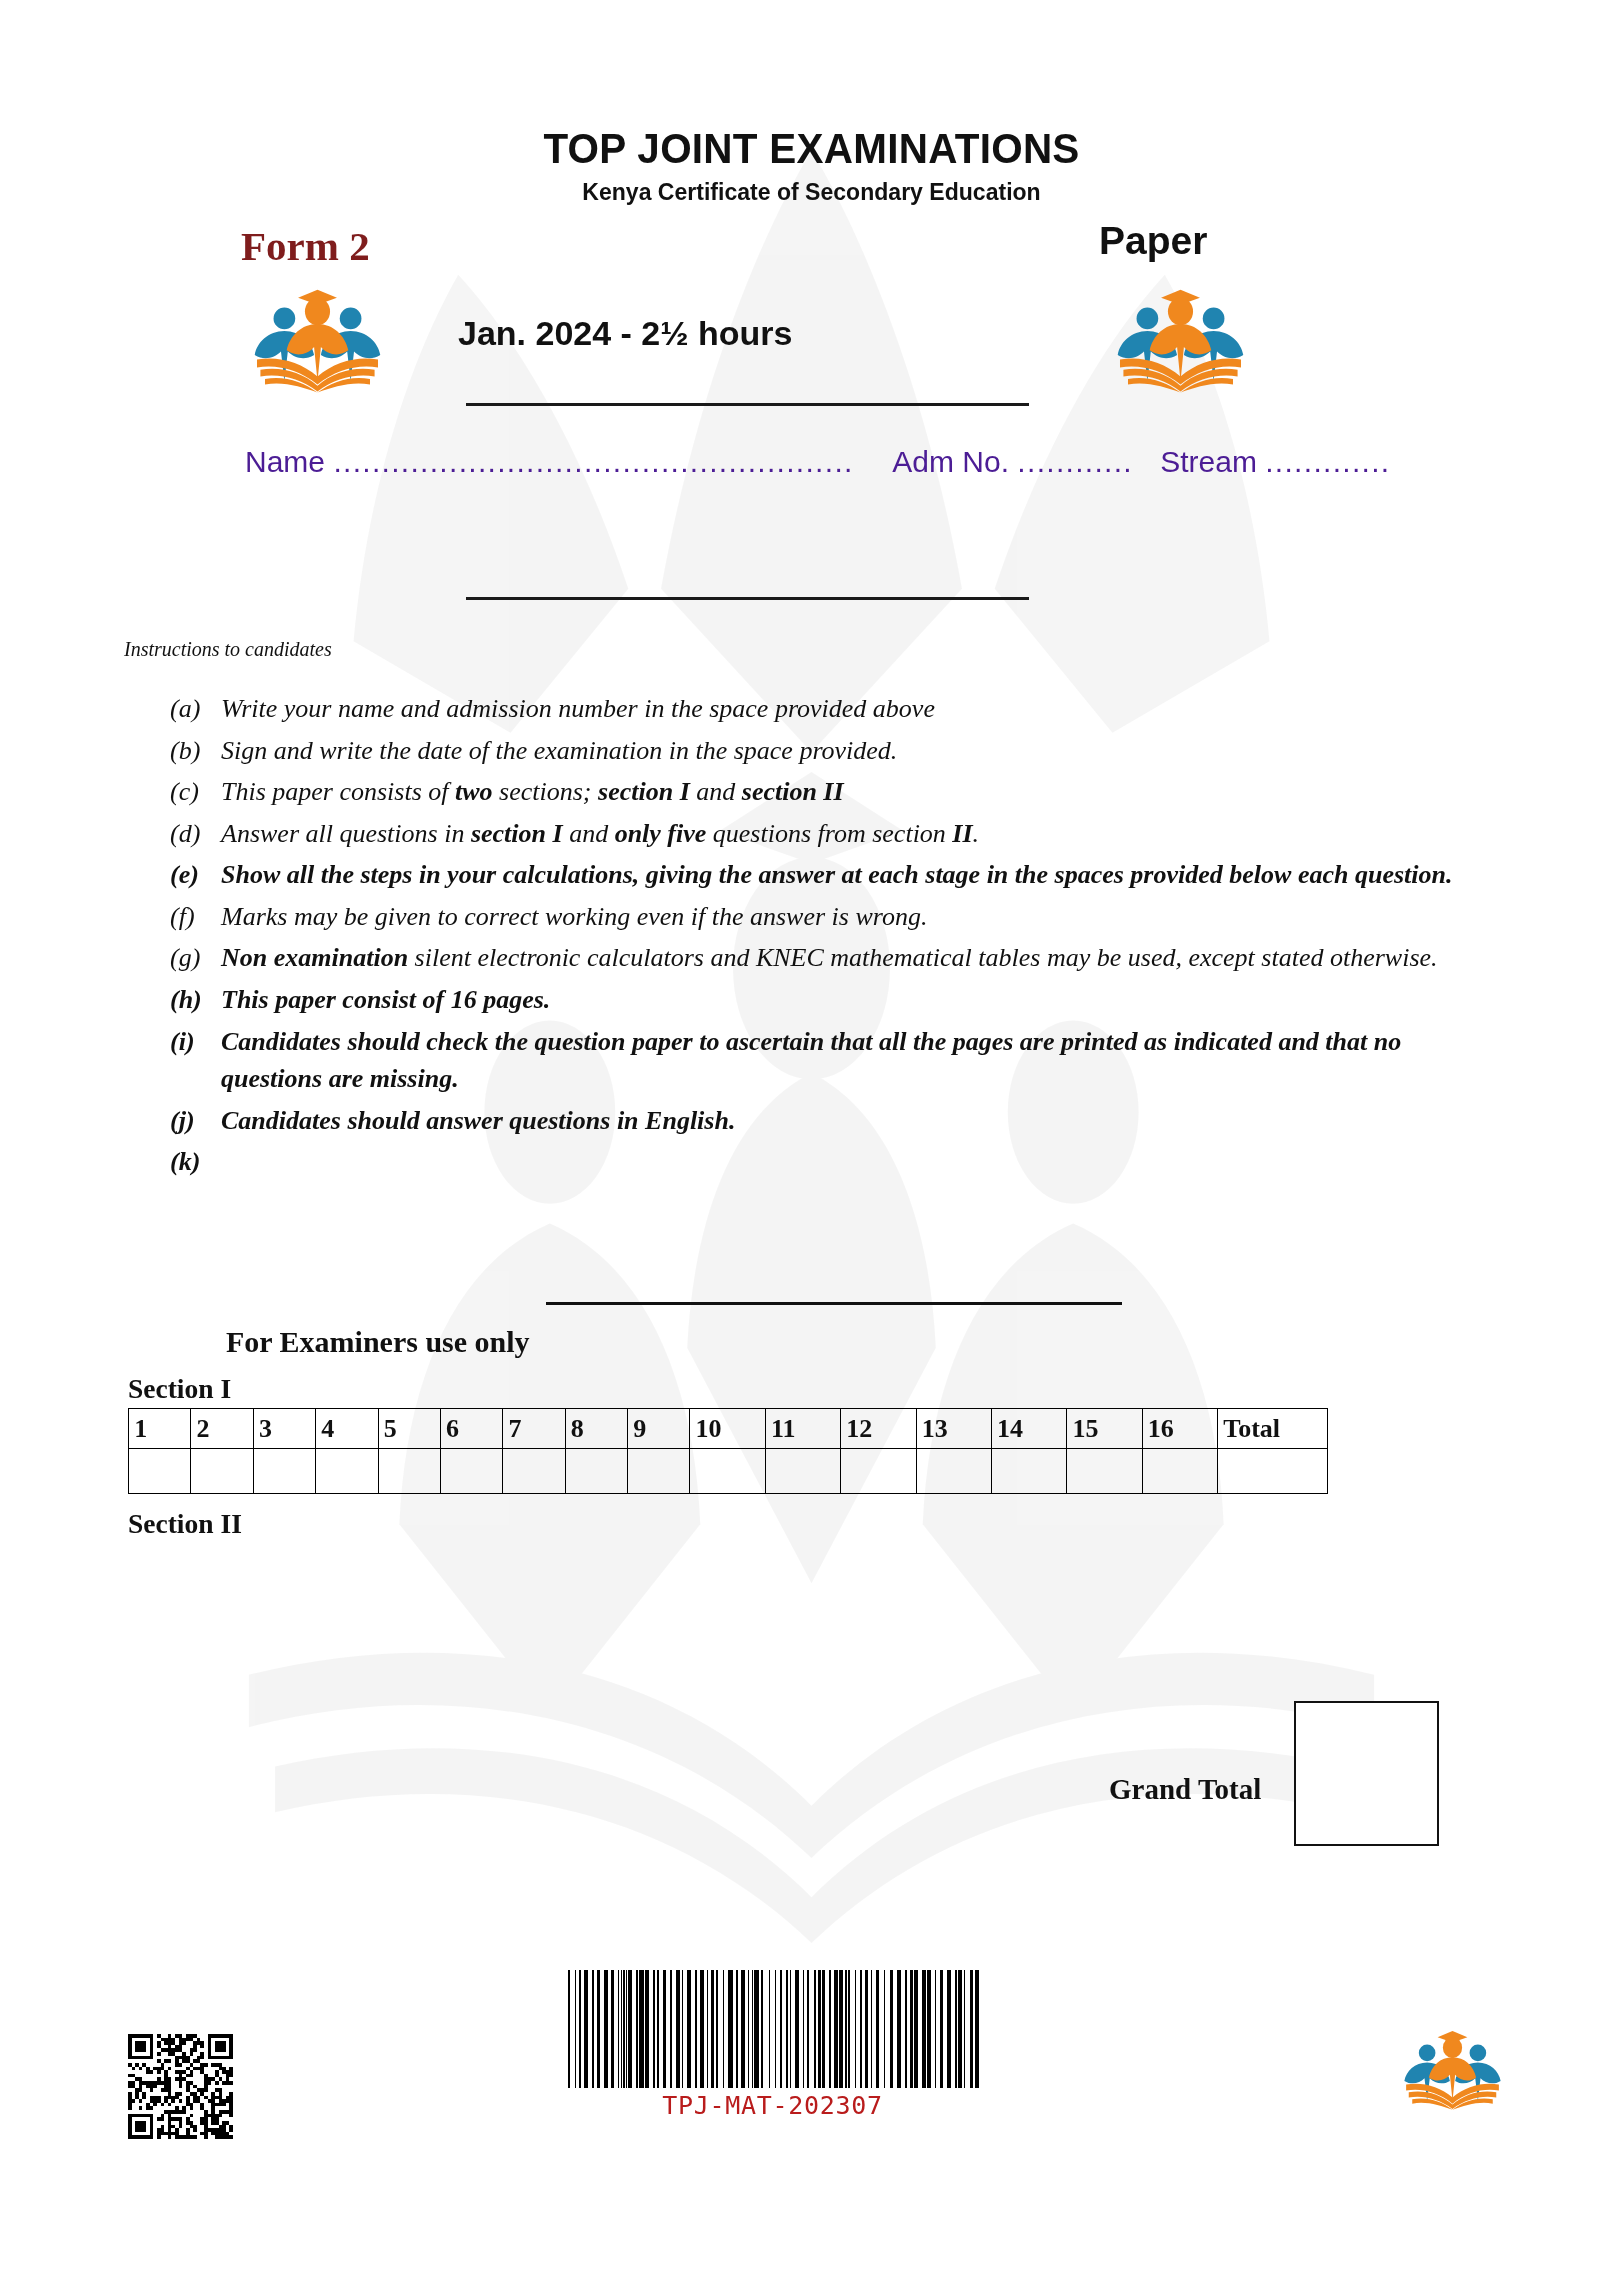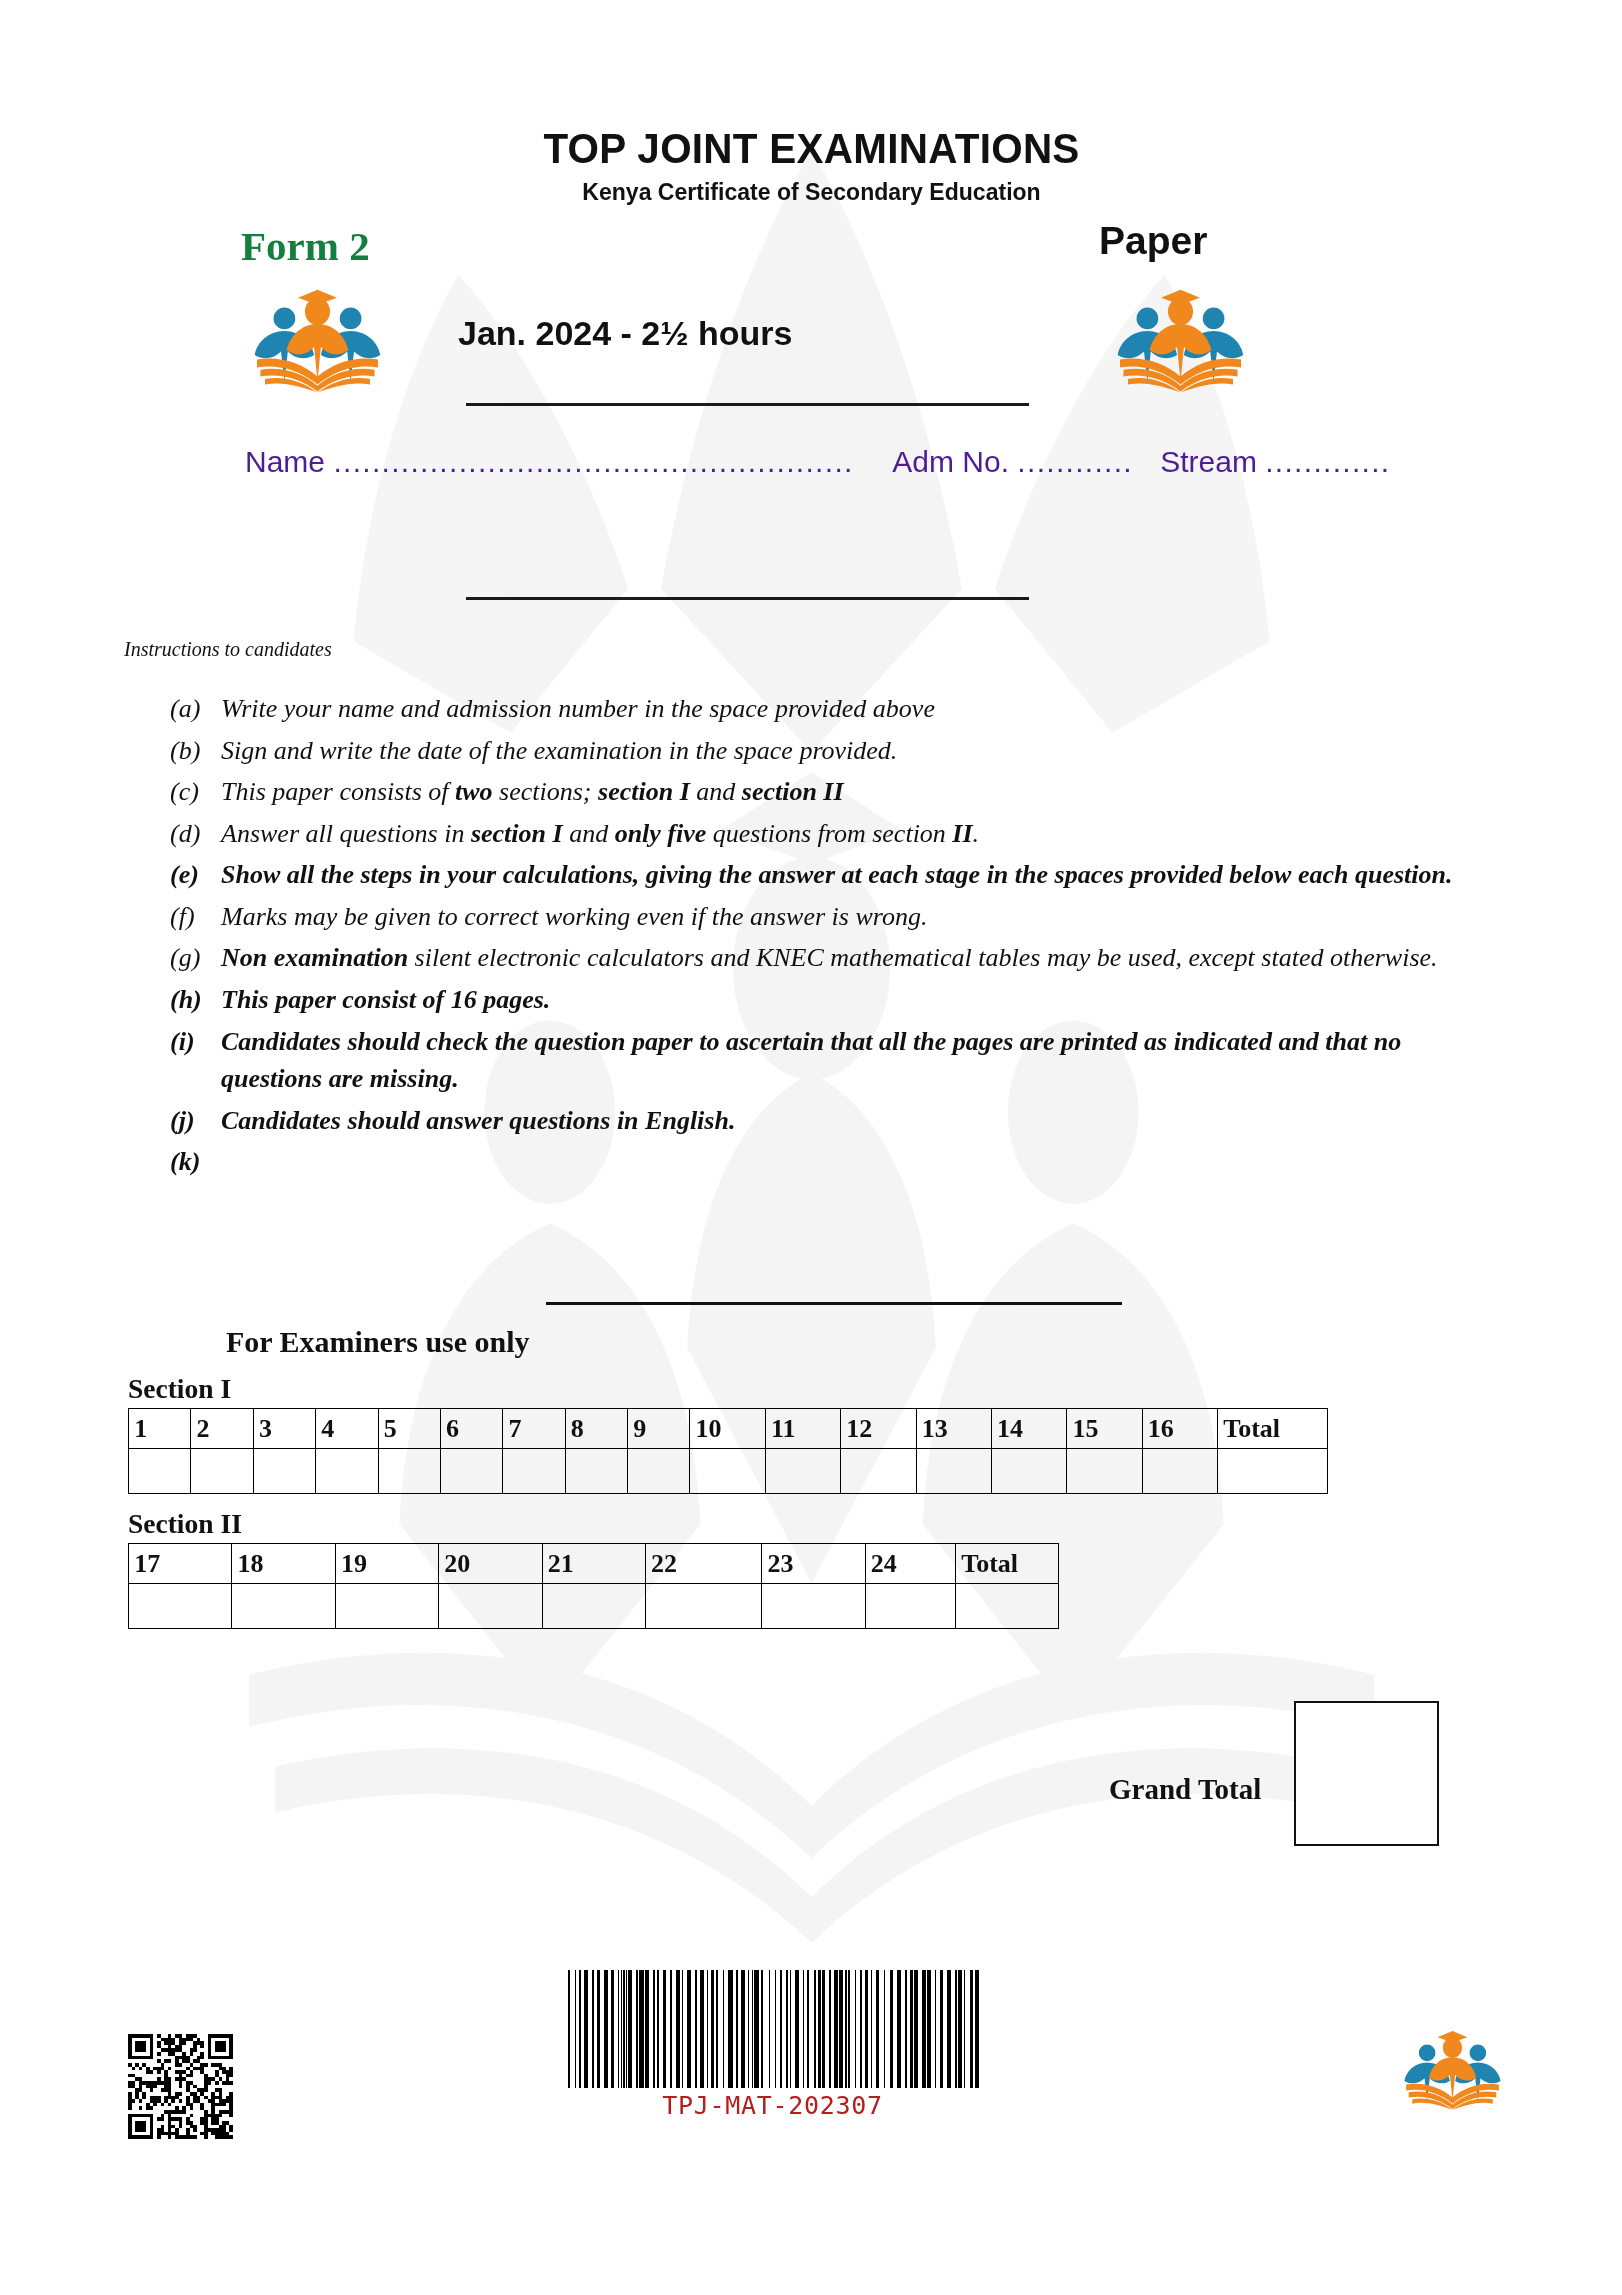--- a/index.html
+++ b/index.html
@@ -61,7 +61,7 @@
     font-family: "Liberation Serif", "DejaVu Serif", serif;
     font-weight: bold;
     font-size: 41px;
-    color: #15803d;
+    color: #7f1d1d;
   }
   .hdr-subject-wrap {
     position: absolute;

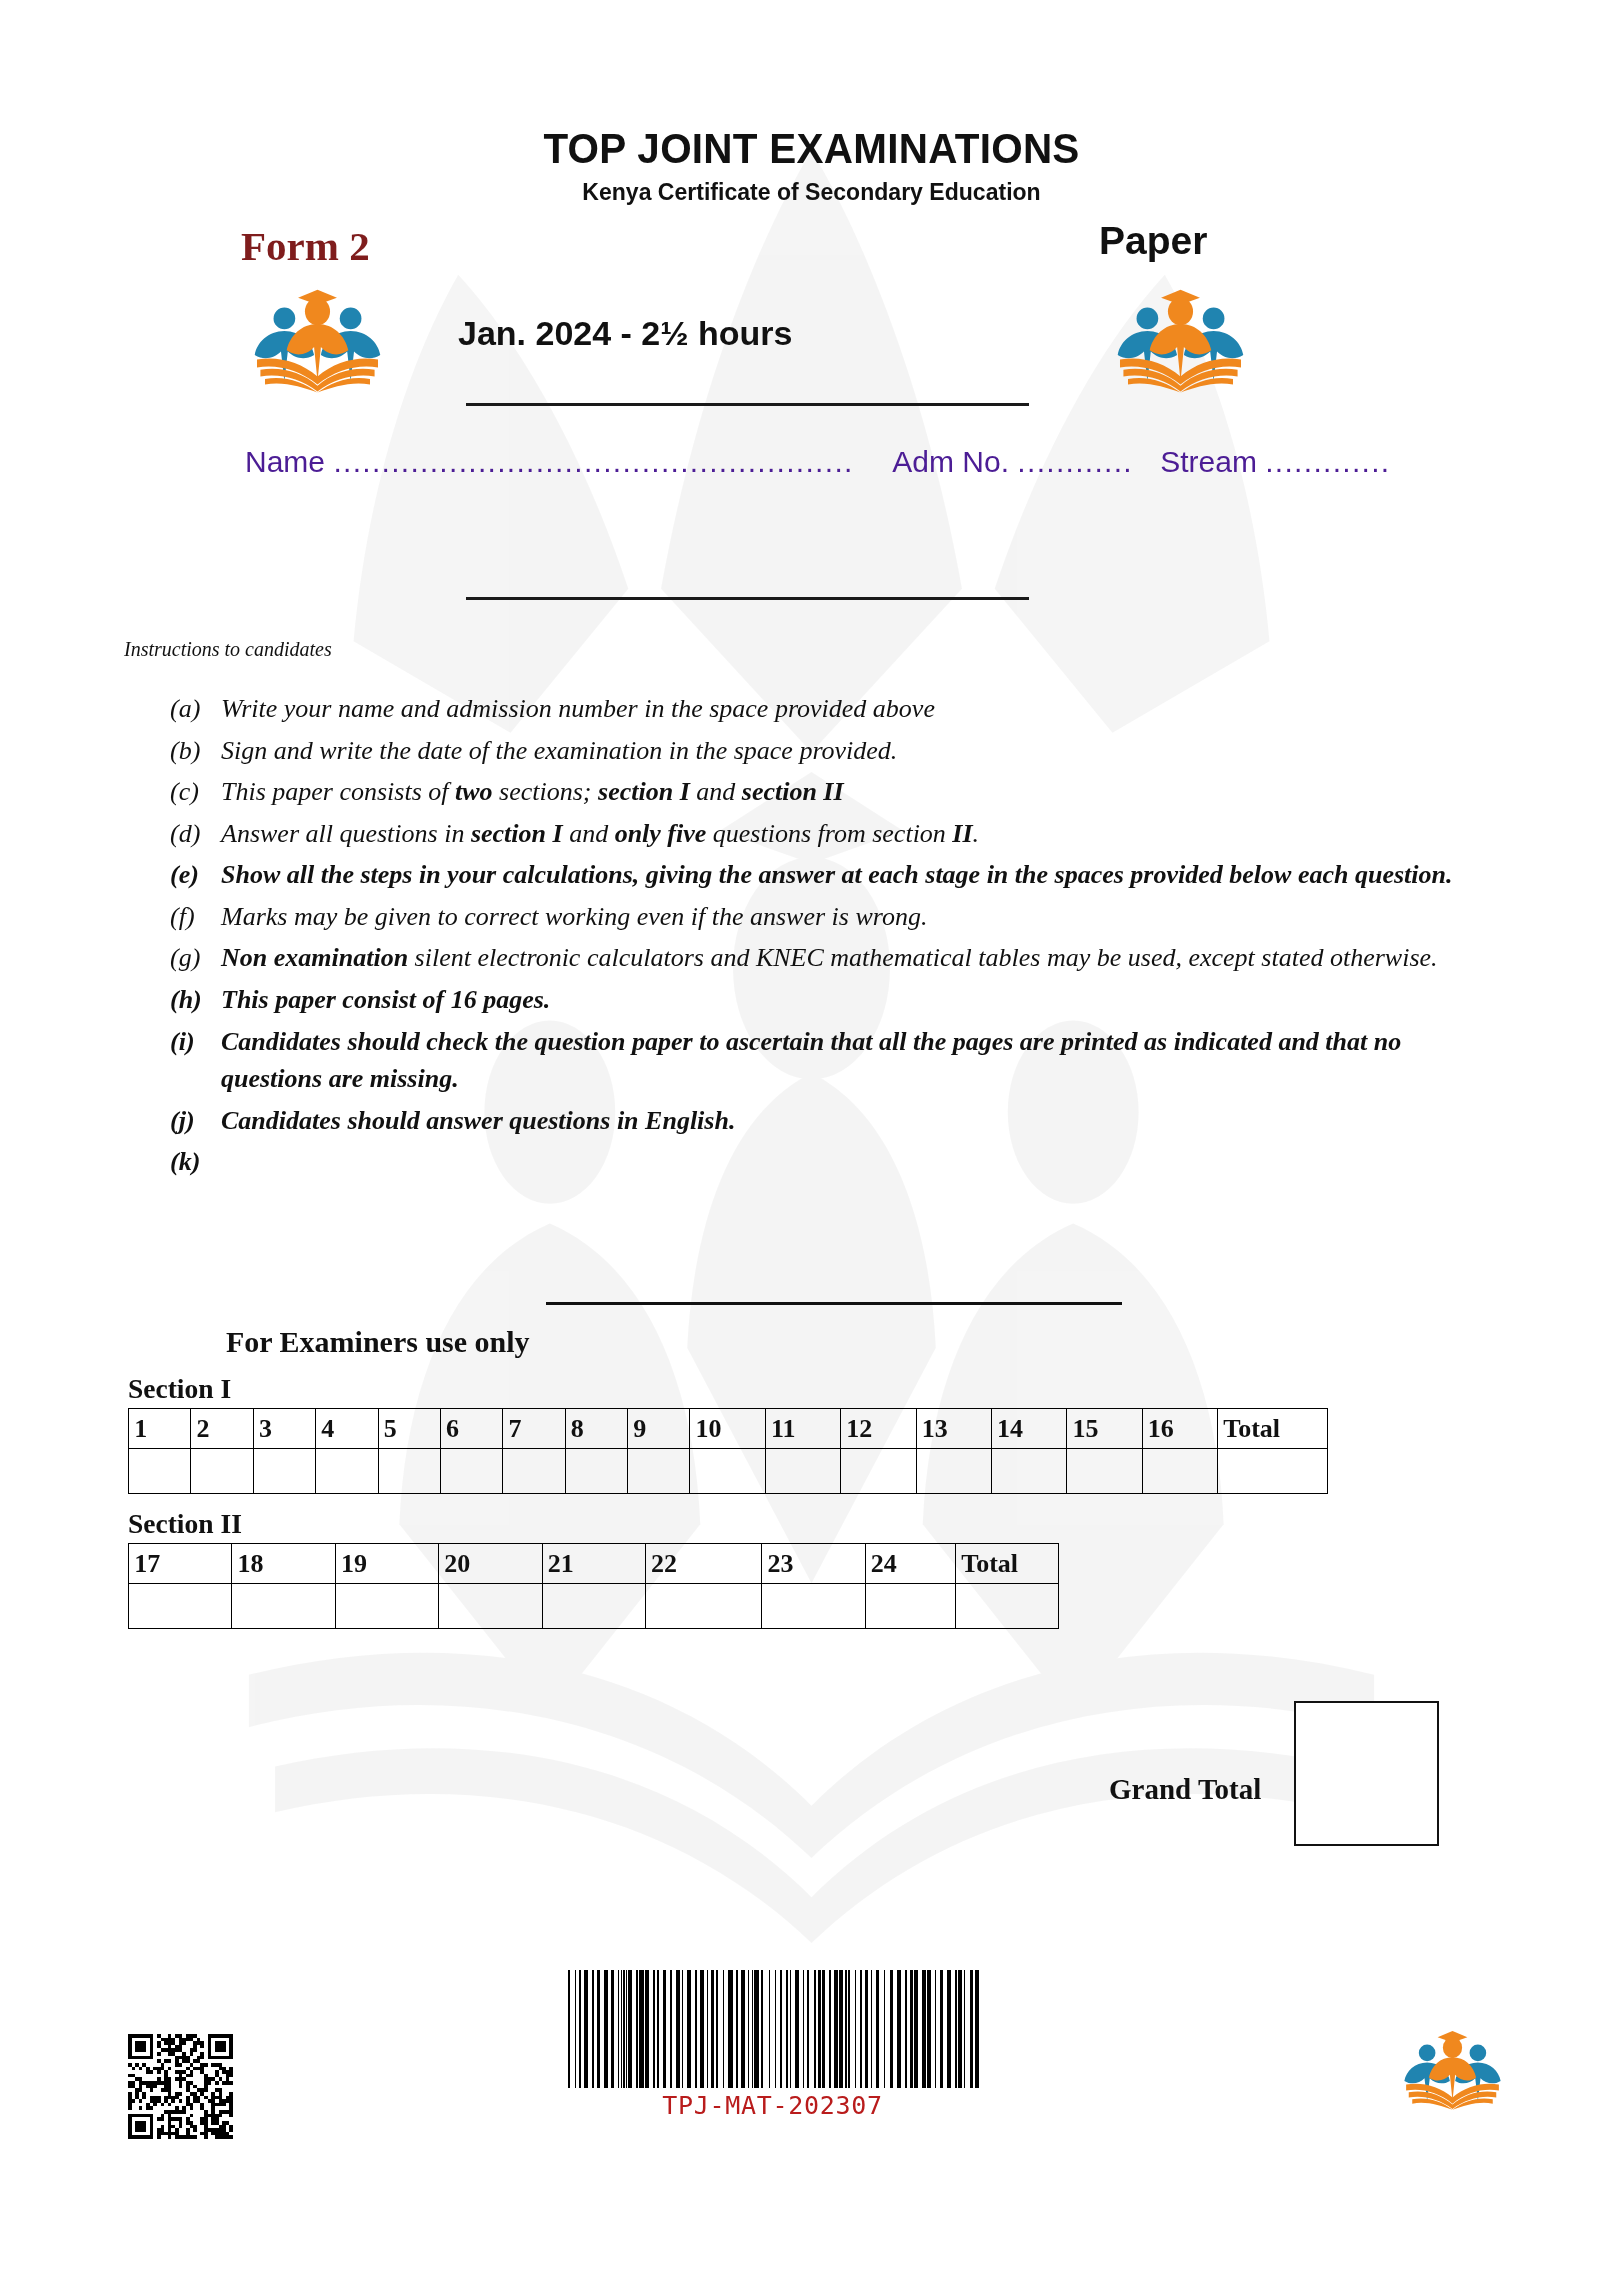--- a/index.html
+++ b/index.html
@@ -388,32 +388,6 @@
   </table>
 
   <div class="sec-label" id="sec2-label">Section II</div>
-  <table class="marks" id="sec2-table">
-    <tbody>
-      <tr class="hdrs">
-          <td style="width: 92px;">17</td>
-          <td style="width: 92px;">18</td>
-          <td style="width: 92px;">19</td>
-          <td style="width: 92px;">20</td>
-          <td style="width: 92px;">21</td>
-          <td style="width: 105px;">22</td>
-          <td style="width: 92px;">23</td>
-          <td style="width: 79px;">24</td>
-          <td style="width: 92px;">Total</td>
-        </tr>
-      <tr class="vals">
-          <td></td>
-          <td></td>
-          <td></td>
-          <td></td>
-          <td></td>
-          <td></td>
-          <td></td>
-          <td></td>
-          <td></td>
-        </tr>
-    </tbody>
-  </table>
 
   <div class="gt-label">Grand Total</div>
   <div class="gt-box"></div>

